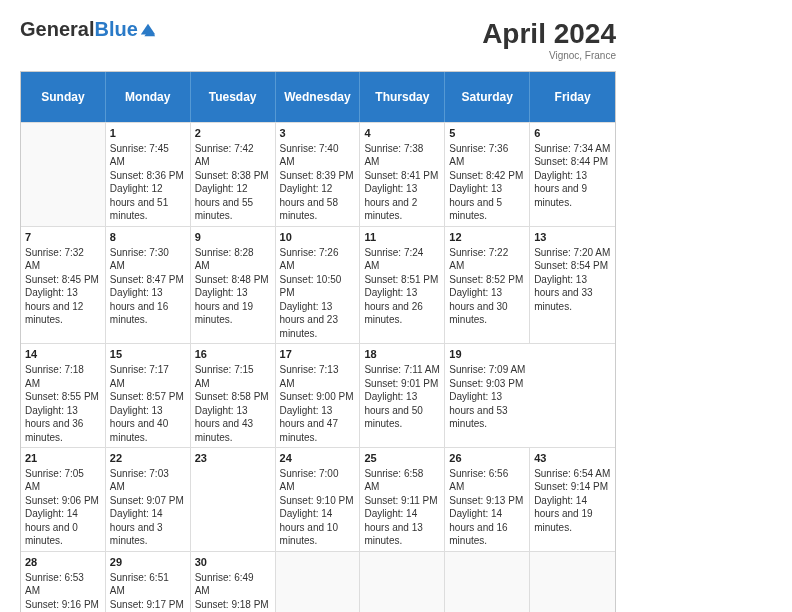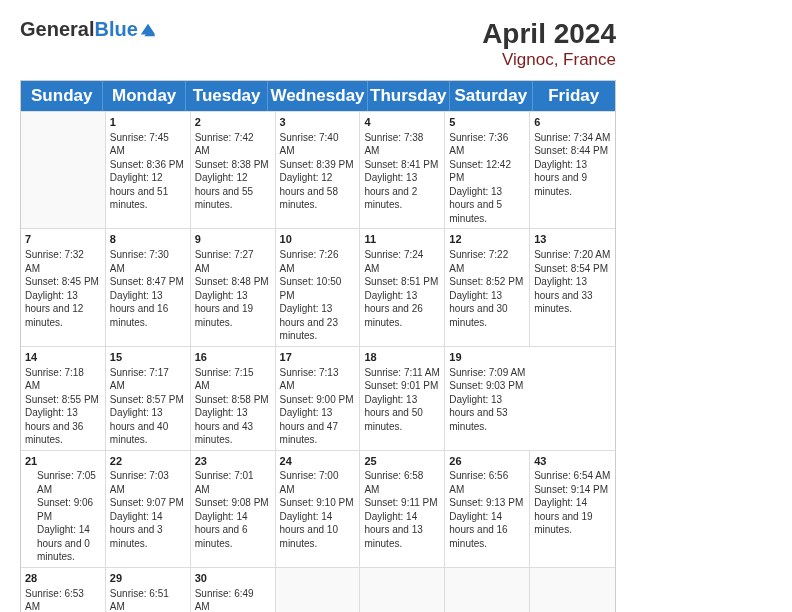--- a/index.html
+++ b/index.html
@@ -52,8 +52,8 @@
       color: #333;
     }
     .title-location {
-      font-size: 17px;
-      color: #7f1d1d;
+      font-size: 10px;
+      color: #737373;
     }
     .calendar {
       flex: 1;

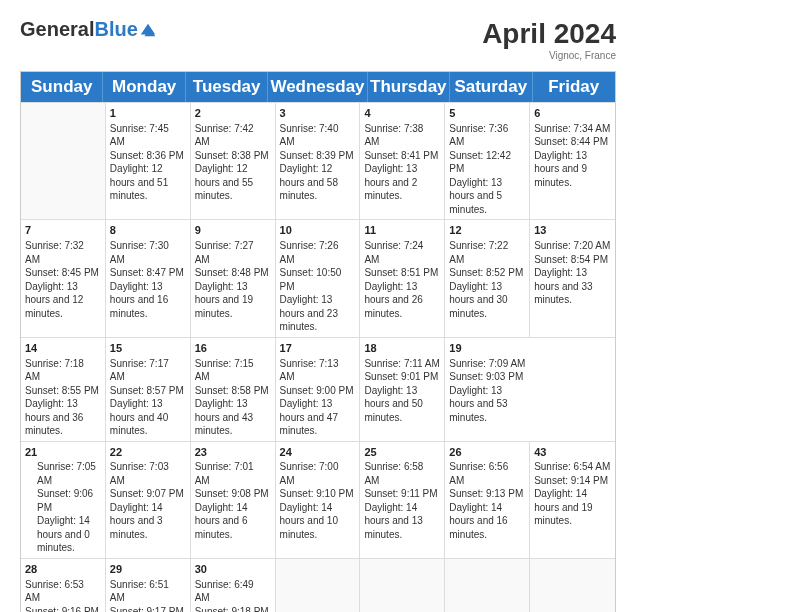--- a/index.html
+++ b/index.html
@@ -68,10 +68,10 @@
     }
     .cal-header-cell {
       color: #fff;
-      font-size: 17px;
+      font-size: 12px;
       font-weight: bold;
       text-align: center;
-      padding: 5px 2px;
+      padding: 18px 2px;
       border-right: 1px solid #5599d4;
     }
     .cal-header-cell:last-child { border-right: none; }

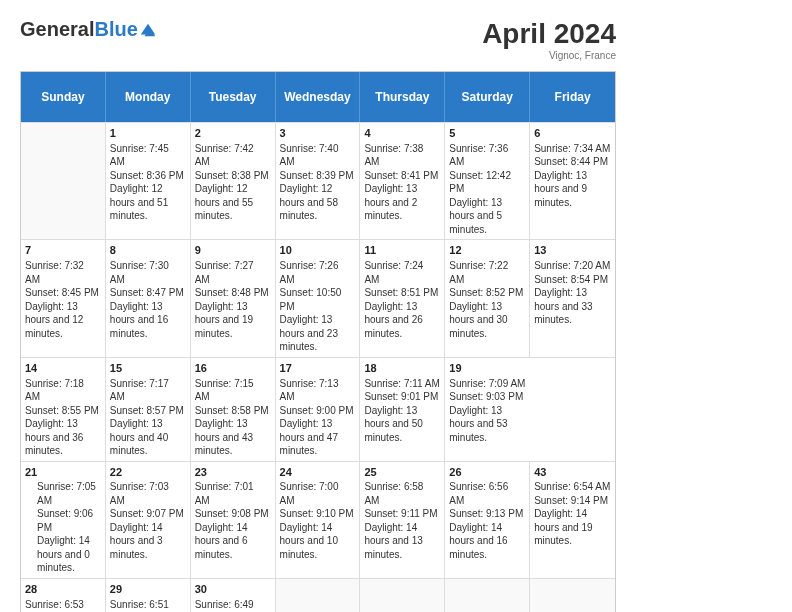--- a/index.html
+++ b/index.html
@@ -172,7 +172,7 @@
           <div class="cal-cell">
             <span class="day-number">5</span>
             <div class="cell-text" style="white-space: pre-line;">Sunrise: 7:36 AM
-Sunset: 12:42 PM
+Sunset: 8:42 PM
 Daylight: 13 hours and 5 minutes.</div>
           </div>
           <div class="cal-cell">

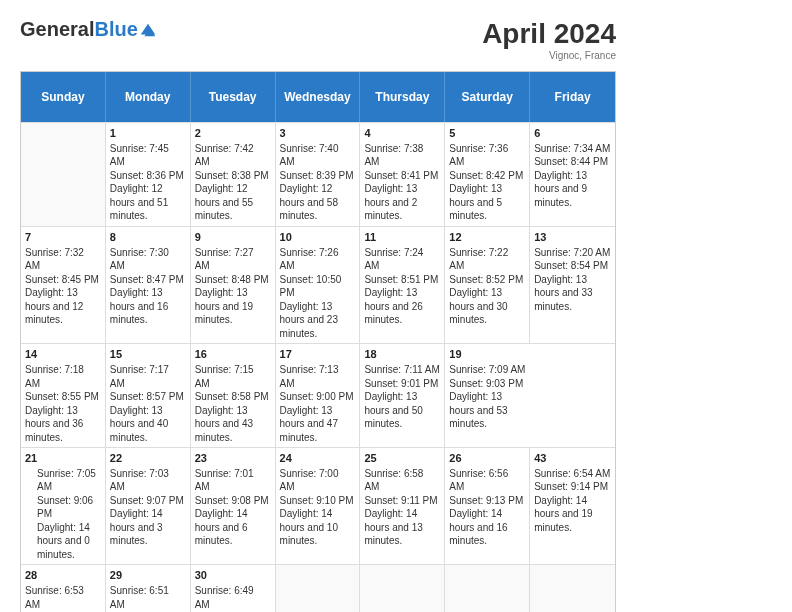--- a/index.html
+++ b/index.html
@@ -197,7 +197,7 @@
           </div>
           <div class="cal-cell">
             <span class="day-number">9</span>
-            <div class="cell-text" style="white-space: pre-line;">Sunrise: 7:27 AM
+            <div class="cell-text" style="white-space: pre-line;">Sunrise: 8:28 AM
 Sunset: 8:48 PM
 Daylight: 13 hours and 19 minutes.</div>
           </div>

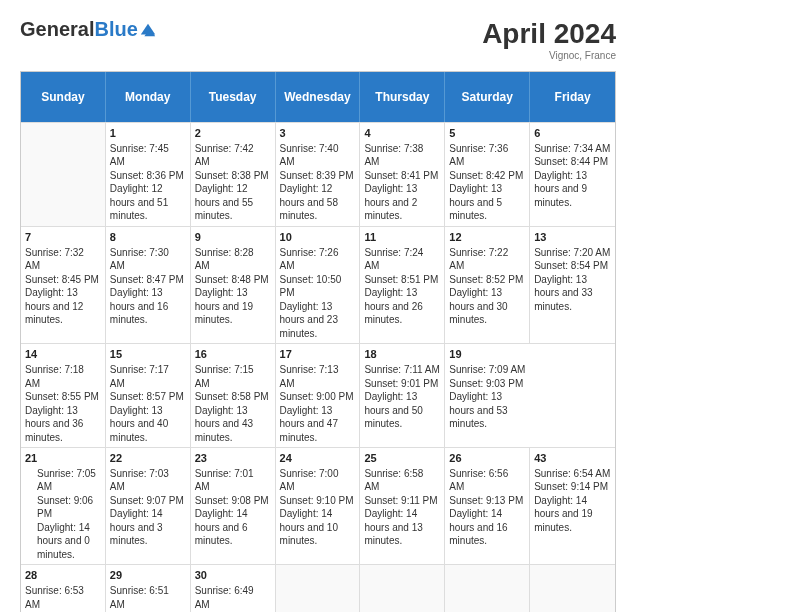--- a/index.html
+++ b/index.html
@@ -267,7 +267,7 @@
         <div class="cal-row">
           <div class="cal-cell">
             <span class="day-number">21</span>
-            <div class="cell-text" style="white-space: pre-line; margin-left: 12px;">Sunrise: 7:05 AM
+            <div class="cell-text" style="white-space: pre-line;">Sunrise: 7:05 AM
 Sunset: 9:06 PM
 Daylight: 14 hours and 0 minutes.</div>
           </div>

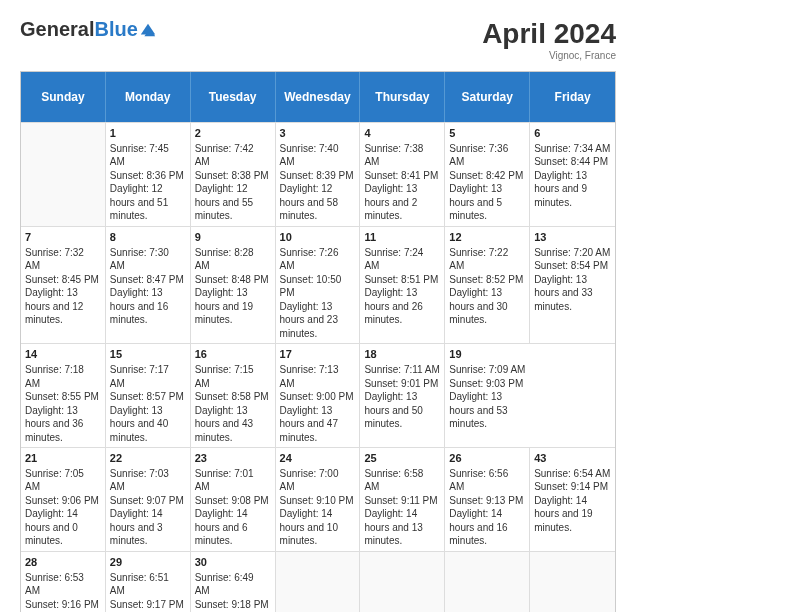--- a/index.html
+++ b/index.html
@@ -279,9 +279,6 @@
           </div>
           <div class="cal-cell">
             <span class="day-number">23</span>
-            <div class="cell-text" style="white-space: pre-line;">Sunrise: 7:01 AM
-Sunset: 9:08 PM
-Daylight: 14 hours and 6 minutes.</div>
           </div>
           <div class="cal-cell">
             <span class="day-number">24</span>

